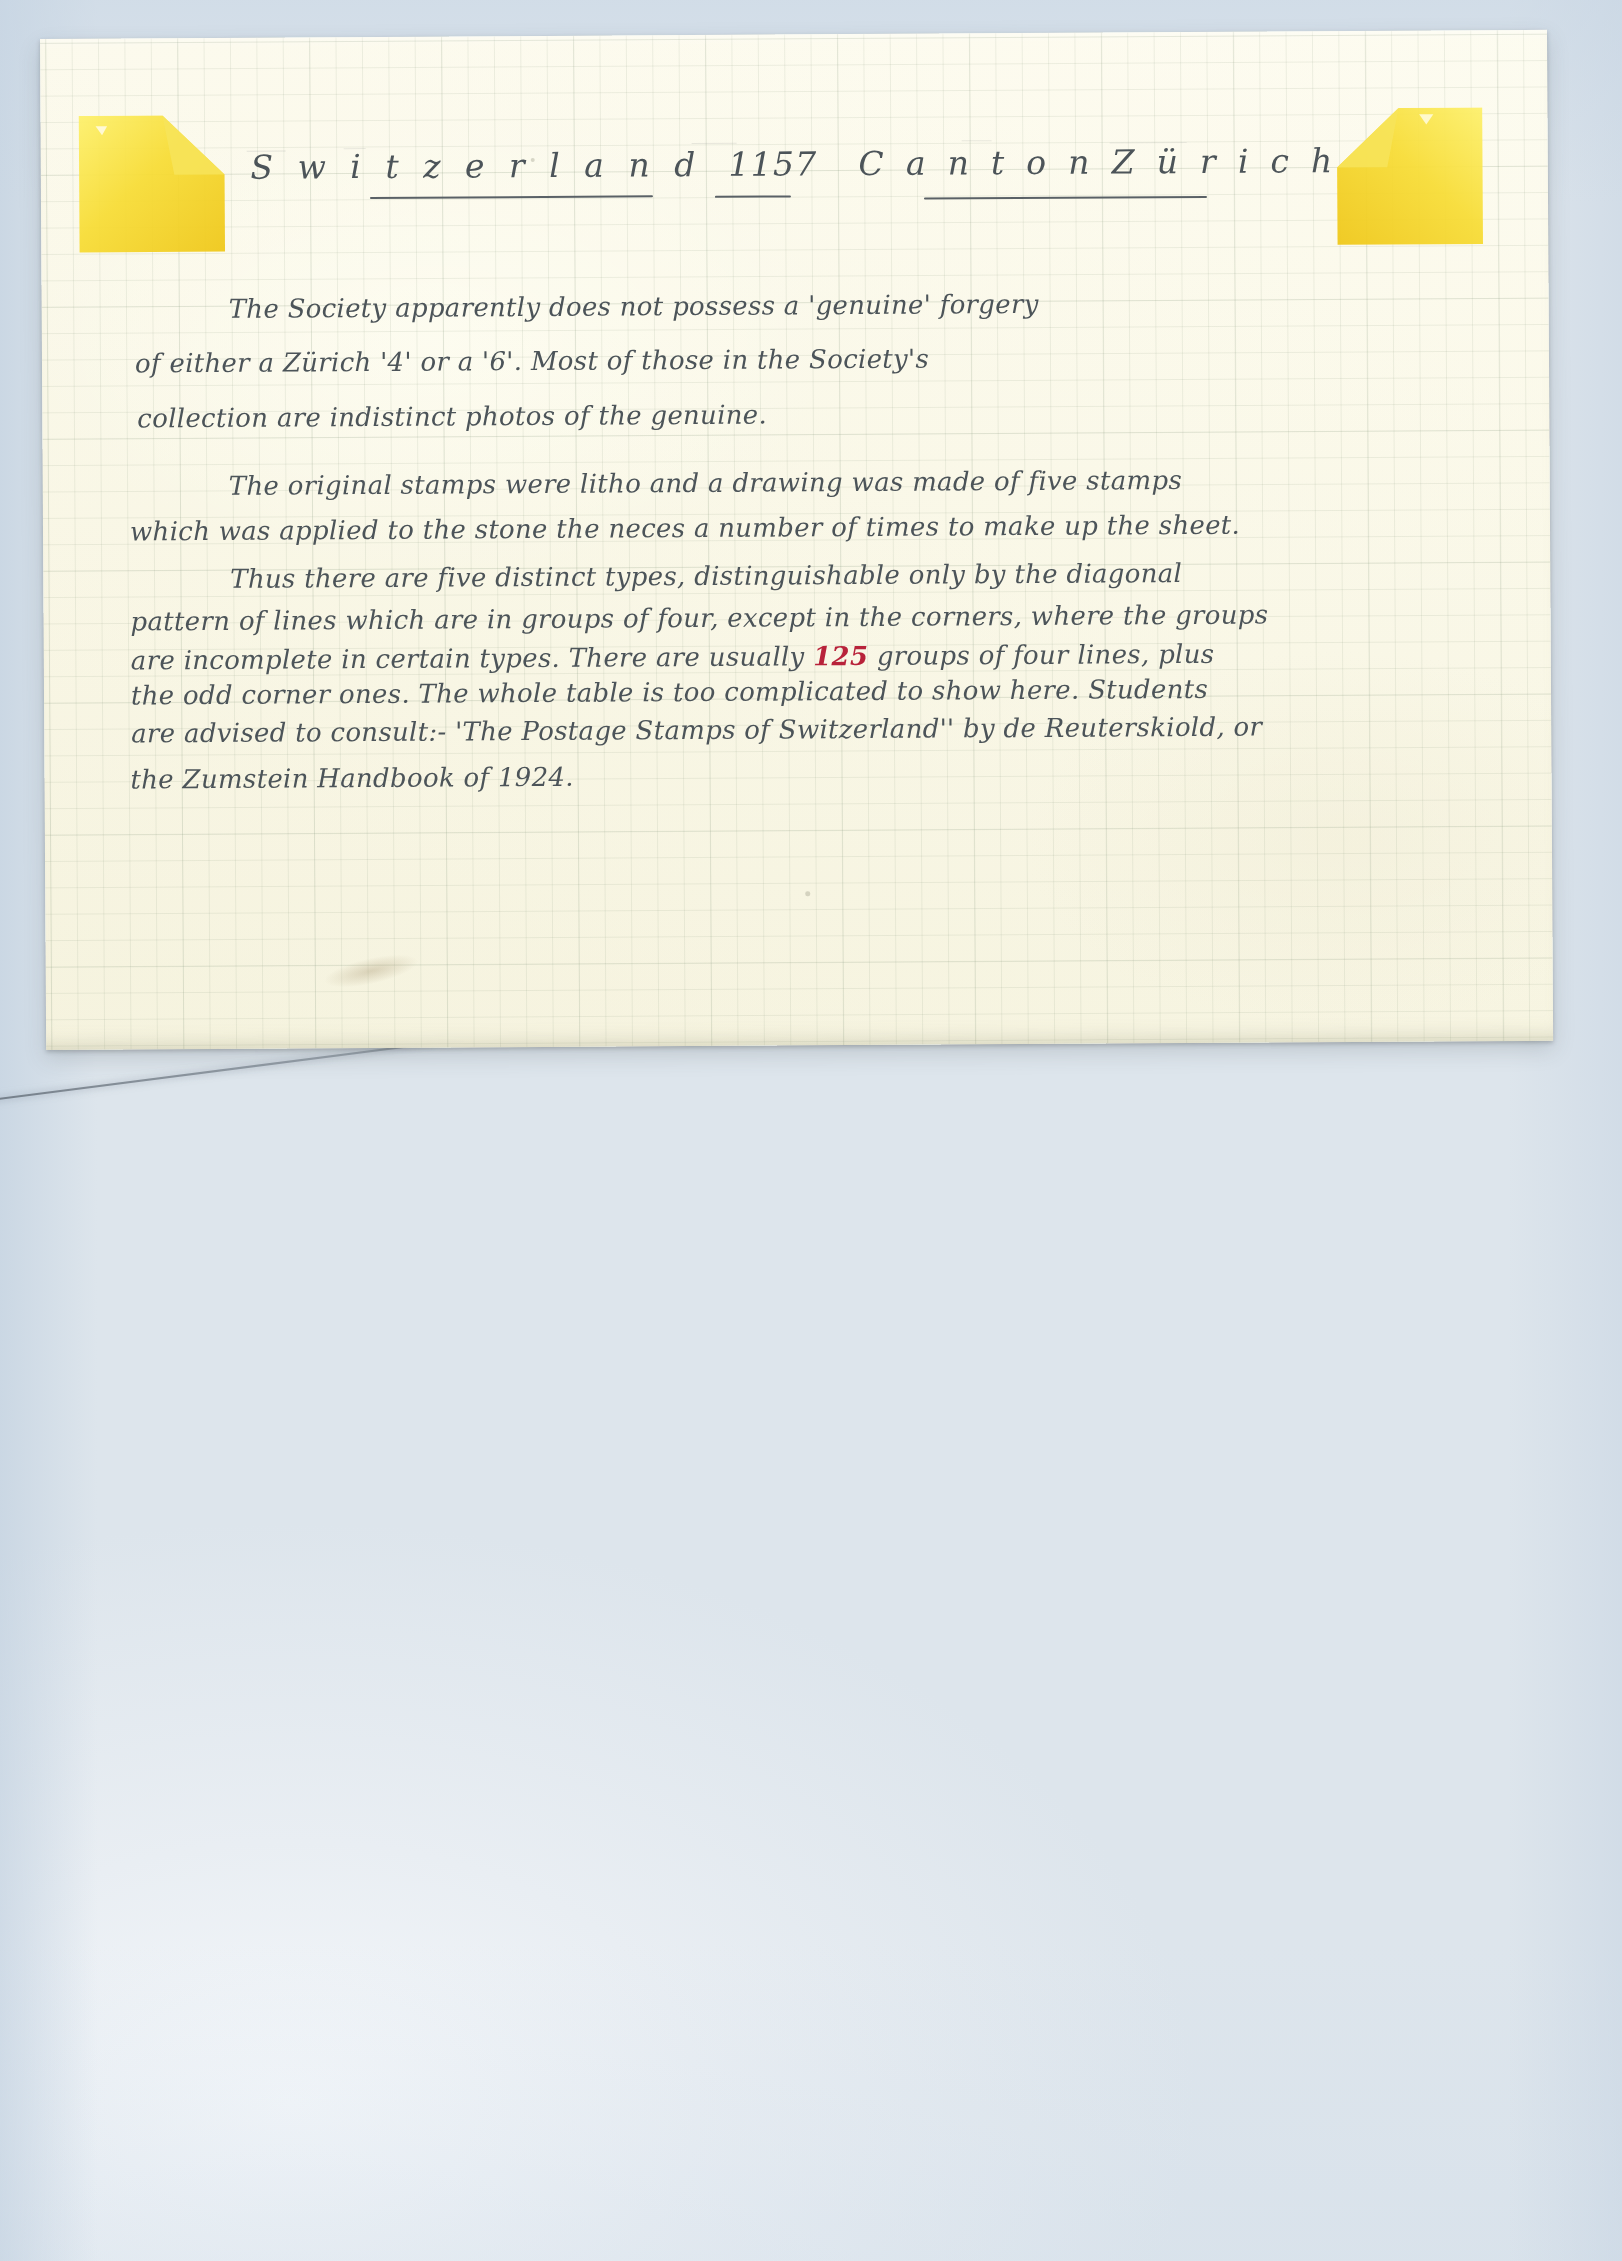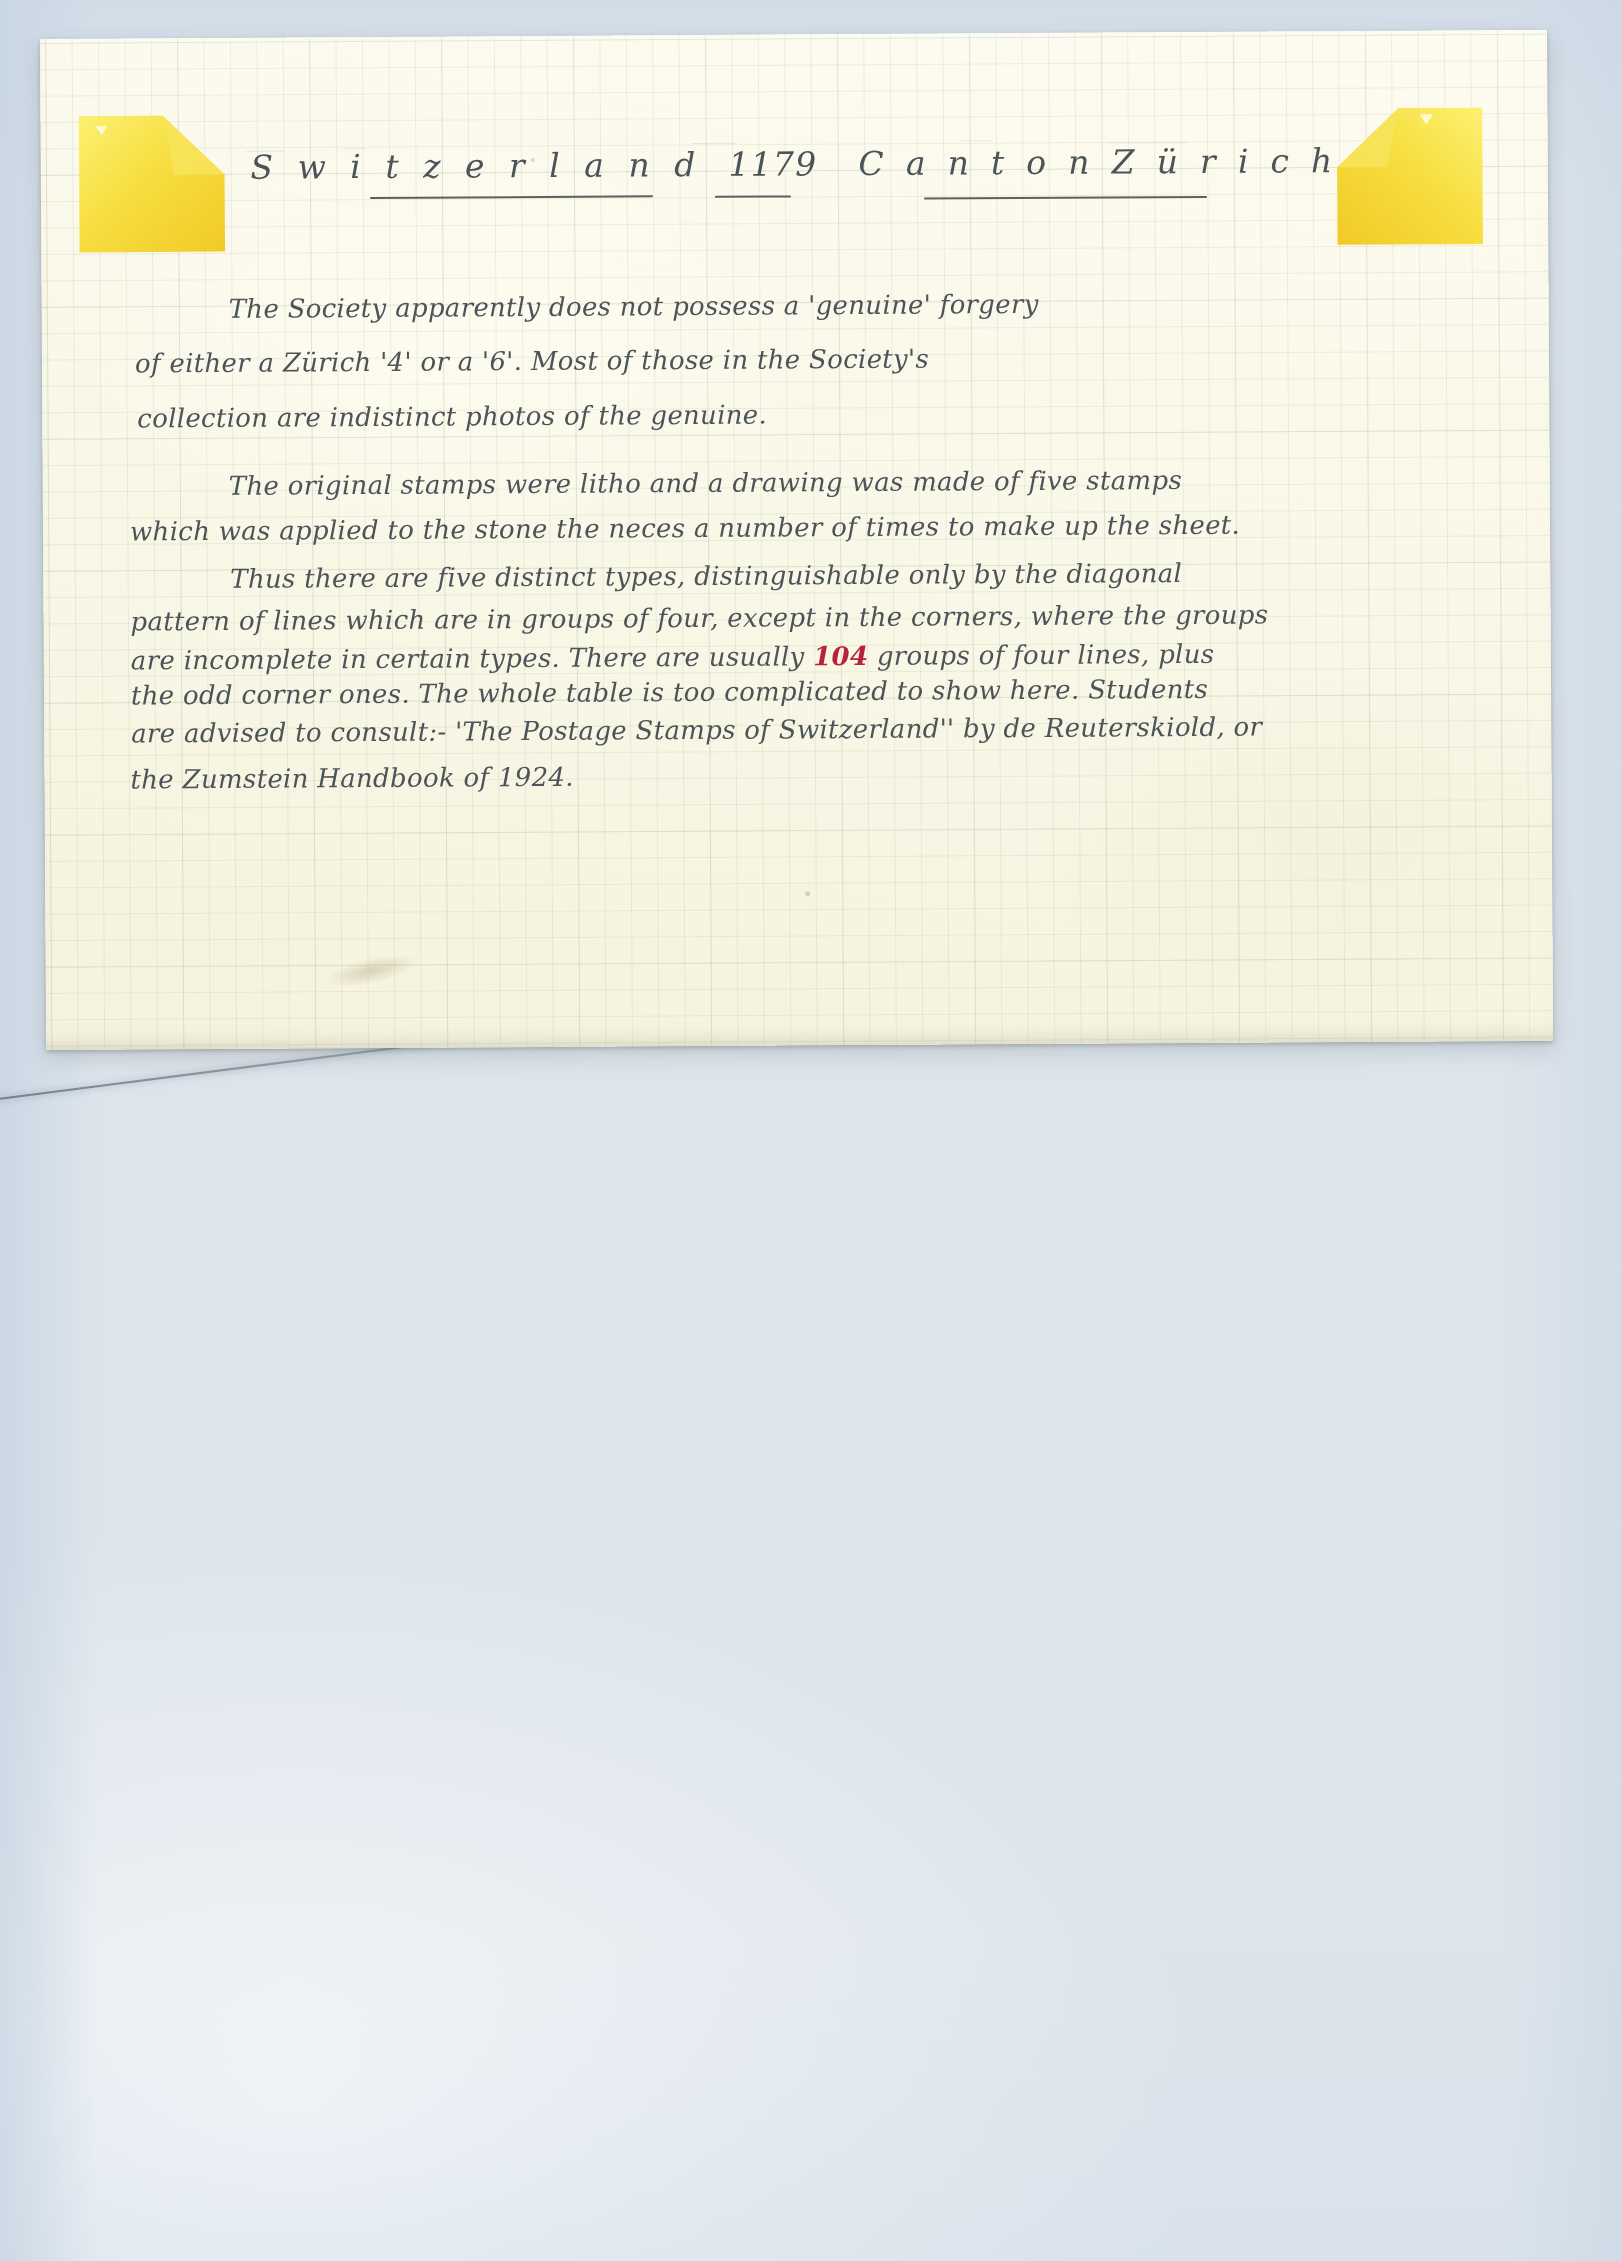--- a/index.html
+++ b/index.html
@@ -250,7 +250,7 @@
   <div class="hw" id="heading">
     <span class="h-row">
       <span class="h-word h-country">S w i t z e r l a n d</span>
-      <span class="h-word h-year">1179</span>
+      <span class="h-word h-year">1157</span>
       <span class="h-word h-canton">C a n t o n   Z ü r i c h</span>
     </span>
   </div>

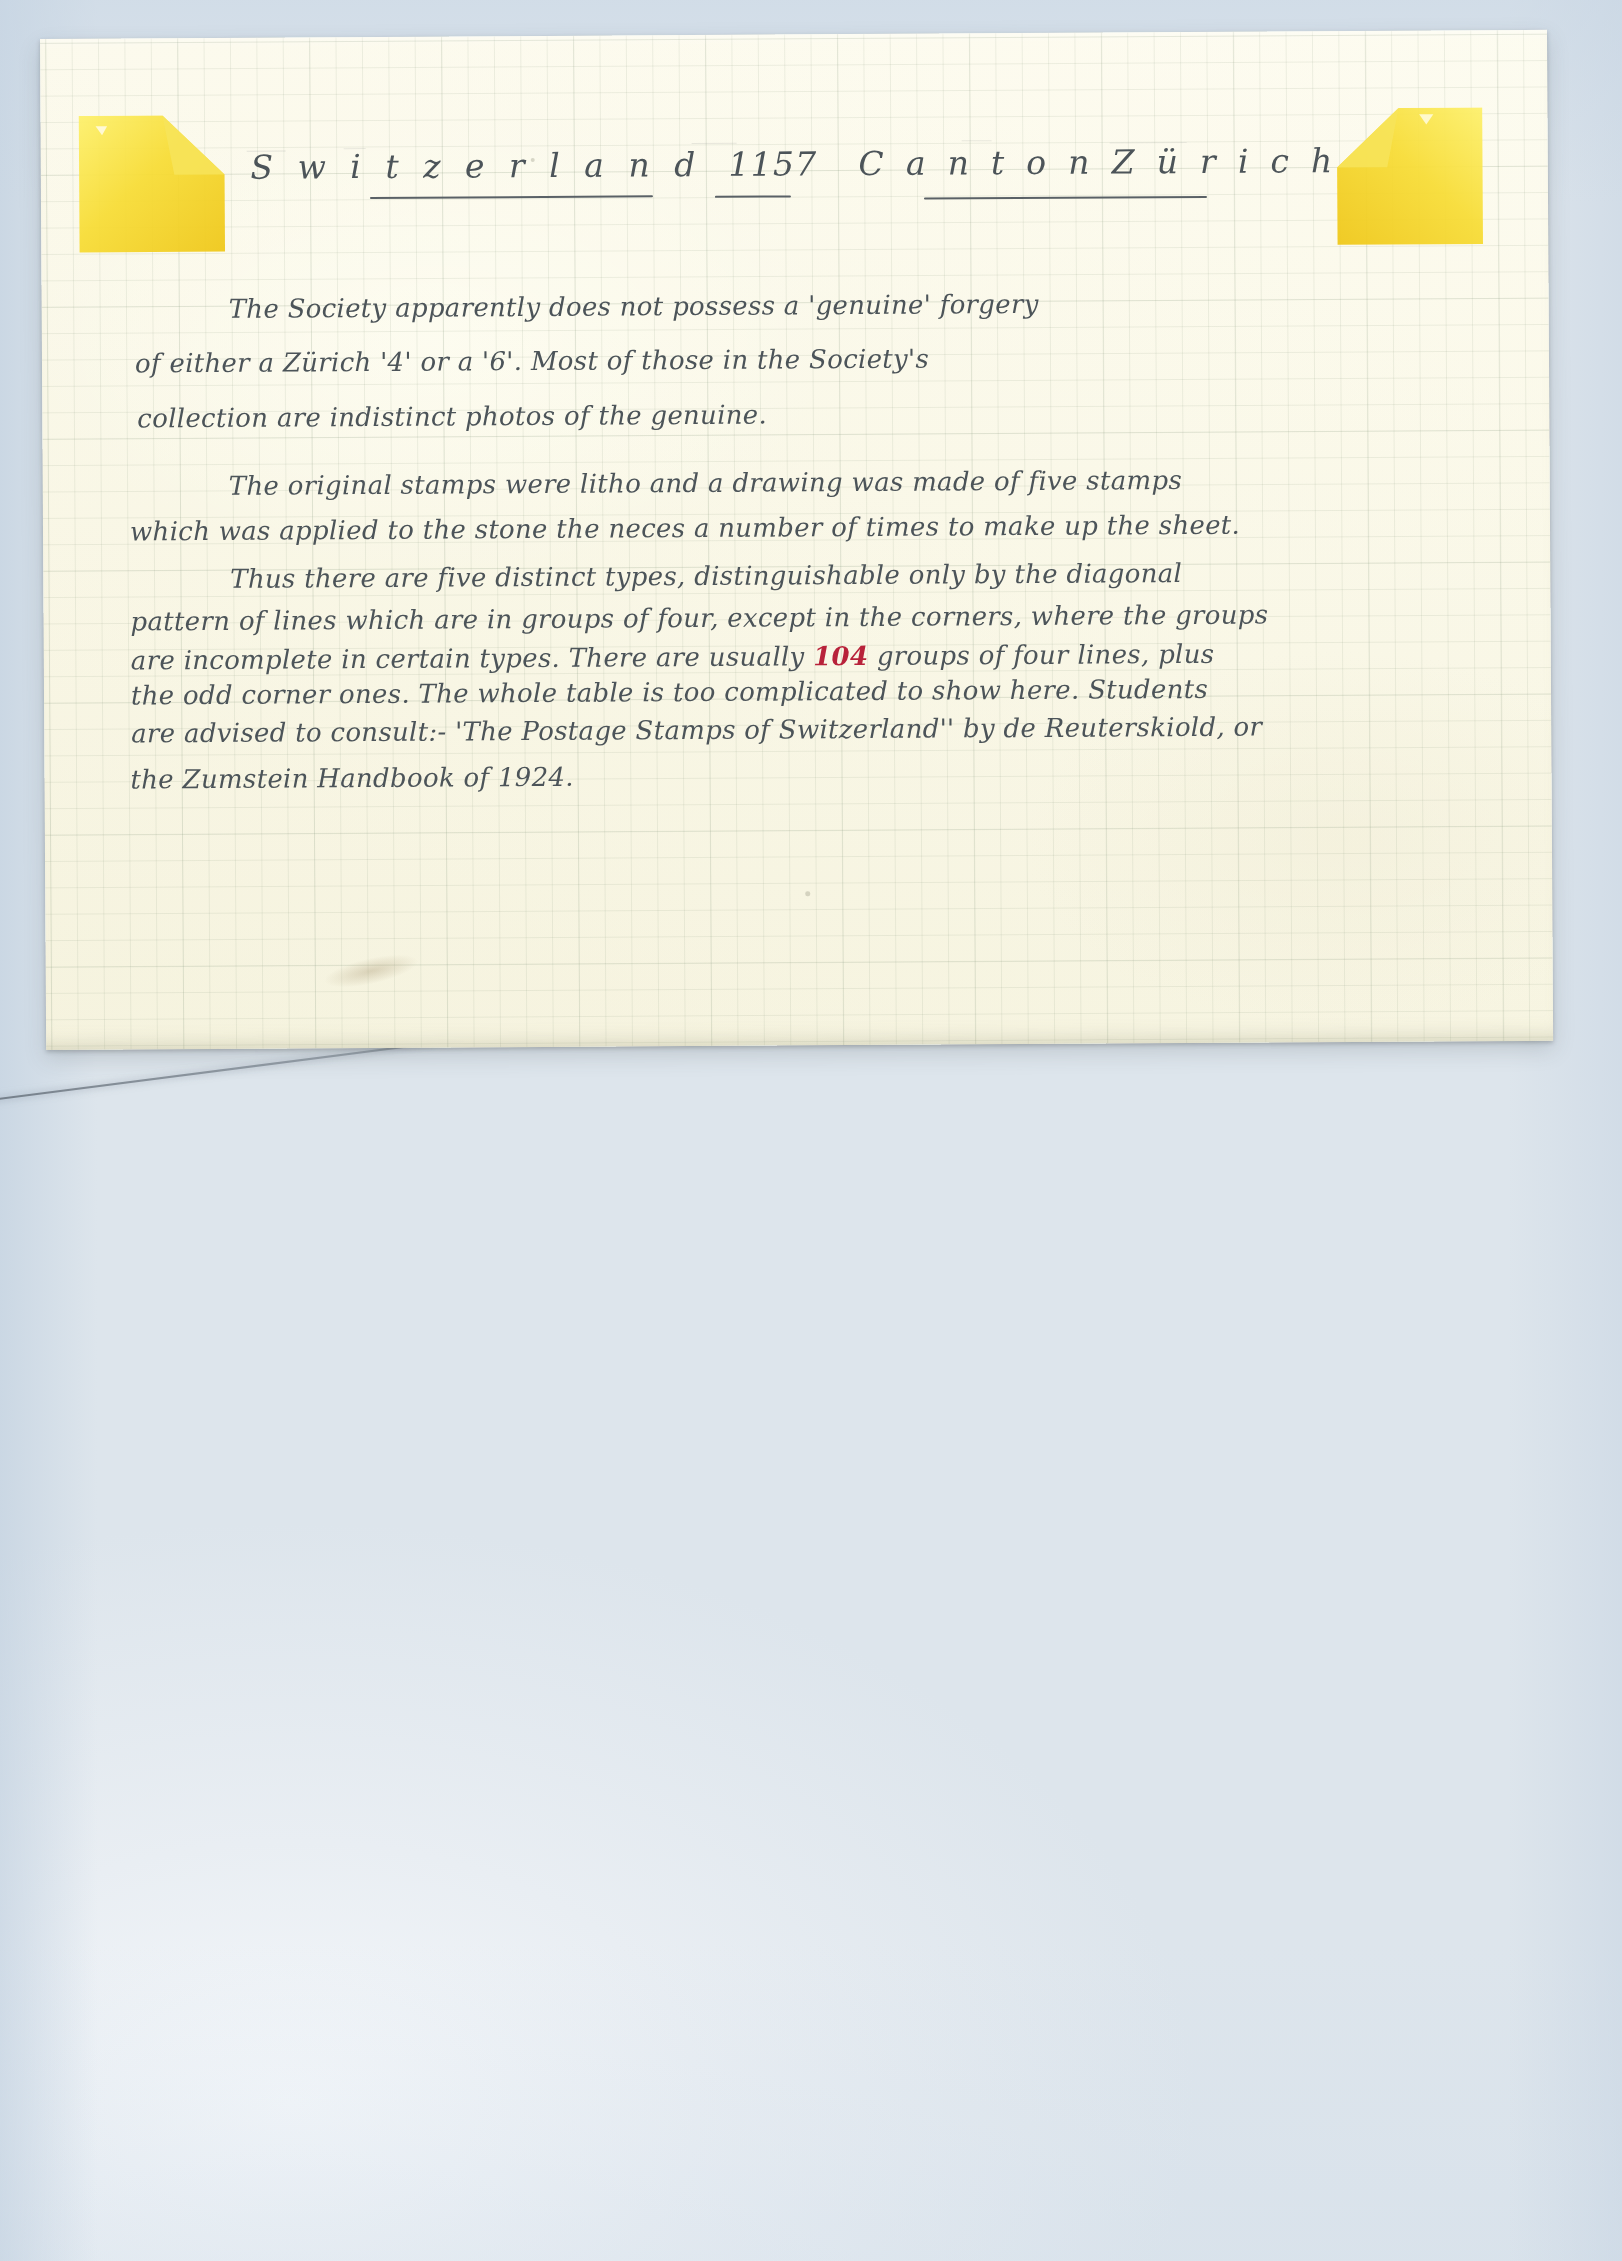--- a/index.html
+++ b/index.html
@@ -268,7 +268,7 @@
   <div class="hw para-line" id="p3-l1">Thus there are  five  distinct  types,  distinguishable  only  by  the  diagonal</div>
   <div class="hw para-line" id="p3-l2">pattern of  lines which are in groups of four, except in the corners, where the groups</div>
   <div class="hw para-line" id="p3-l3">
-    <span>are incomplete  in  certain types.   There are usually </span><span class="red-mark">104</span><span> groups of  four lines,  plus</span>
+    <span>are incomplete  in  certain types.   There are usually </span><span class="red-mark">125</span><span> groups of  four lines,  plus</span>
   </div>
   <div class="hw para-line" id="p3-l4">the odd corner ones.   The whole  table  is too complicated to show here.  Students</div>
   <div class="hw para-line" id="p3-l5">are advised to consult:-   'The Postage Stamps of Switzerland'' by de Reuterskiold, or</div>

